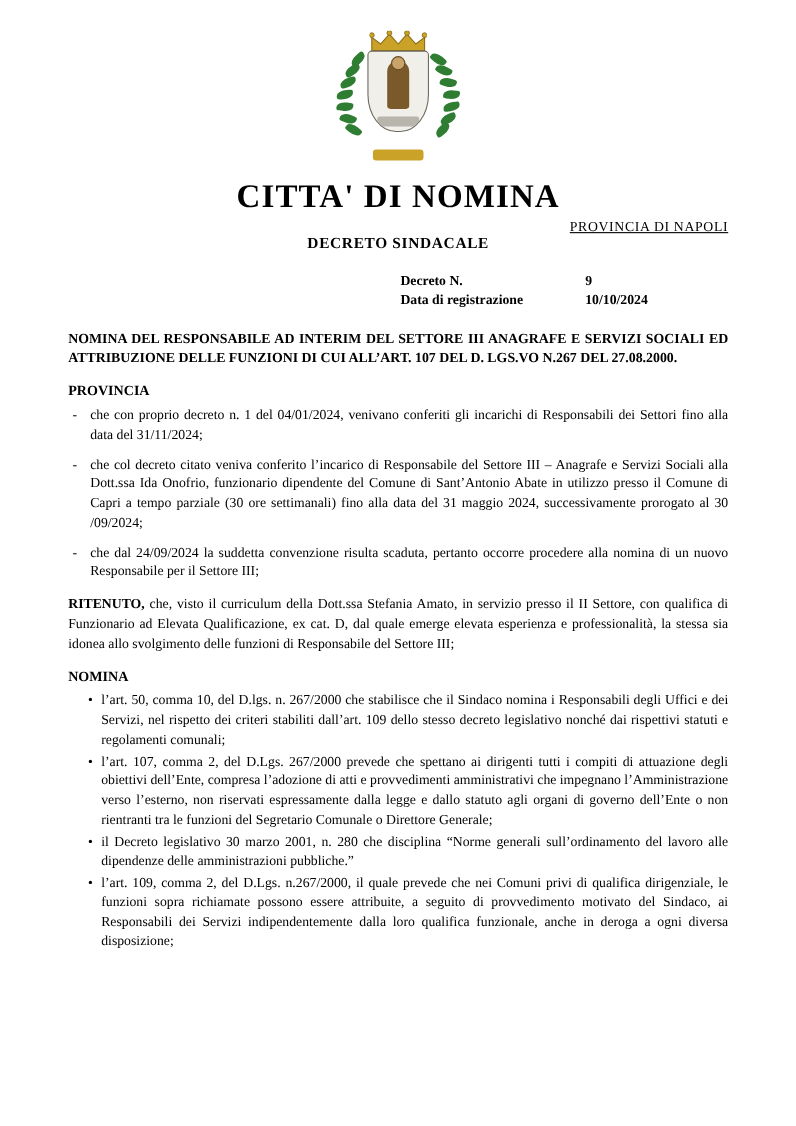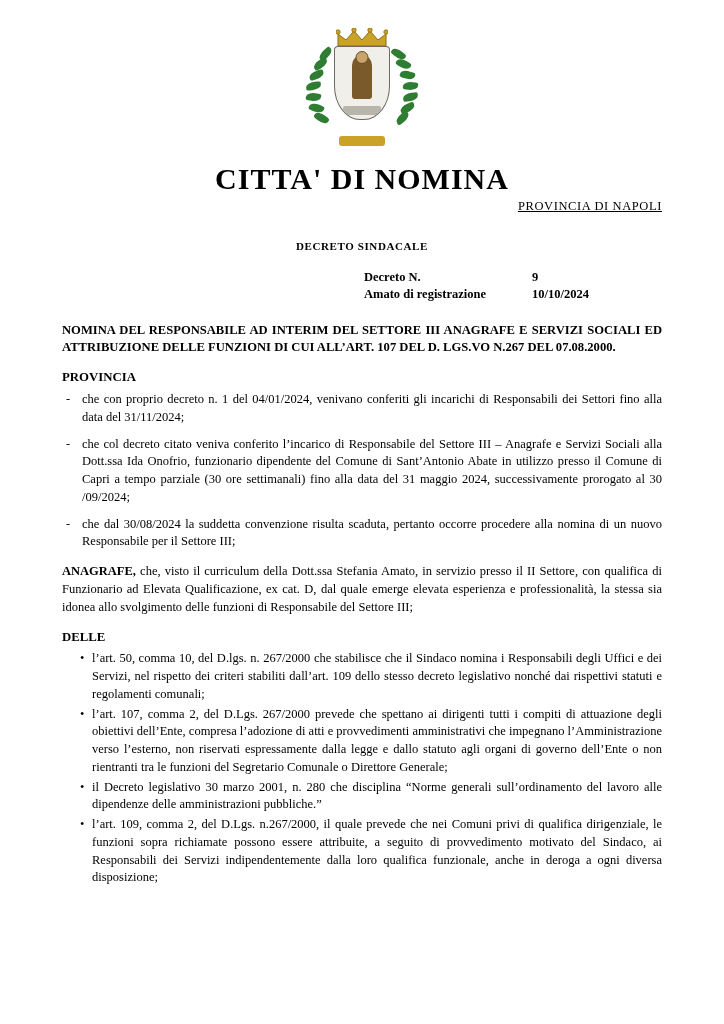--- a/index.html
+++ b/index.html
@@ -127,10 +127,9 @@
   }
   .doc-type {
     text-align: center;
-    font-size: 11px;
+    font-size: 14px;
     font-weight: bold;
     letter-spacing: 0.6px;
-    margin-top: 26px;
   }
 
   

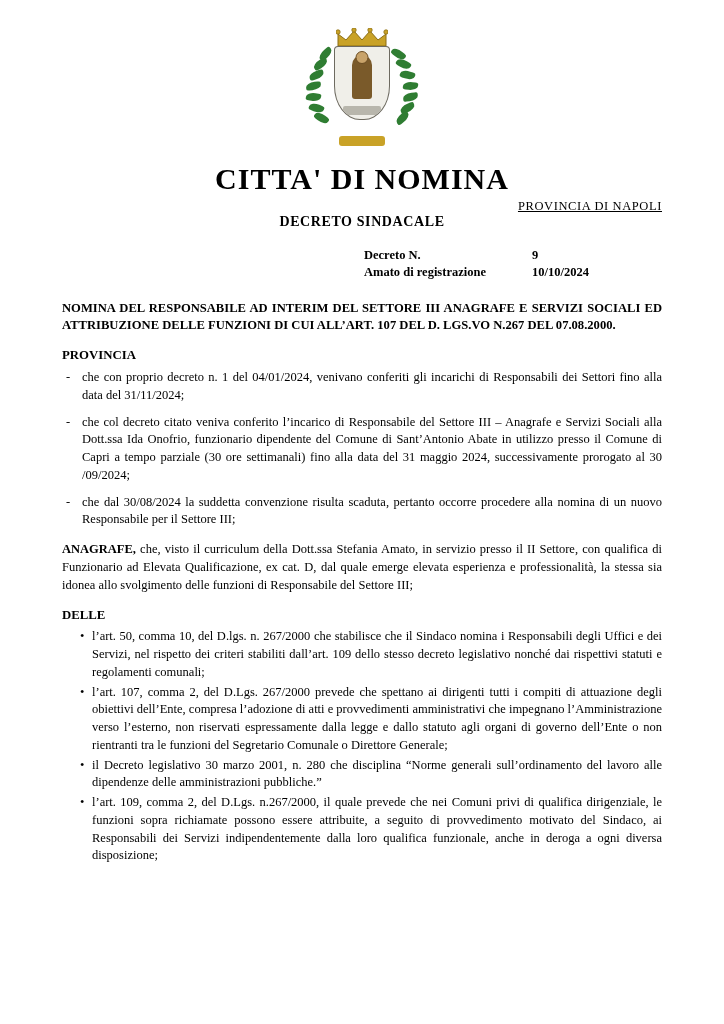--- a/index.html
+++ b/index.html
@@ -277,7 +277,7 @@
       <div class="meta-value">9</div>
     </div>
     <div class="meta-row">
-      <div class="meta-label">Amato di registrazione</div>
+      <div class="meta-label">Data di registrazione</div>
       <div class="meta-value">10/10/2024</div>
     </div>
   </div>

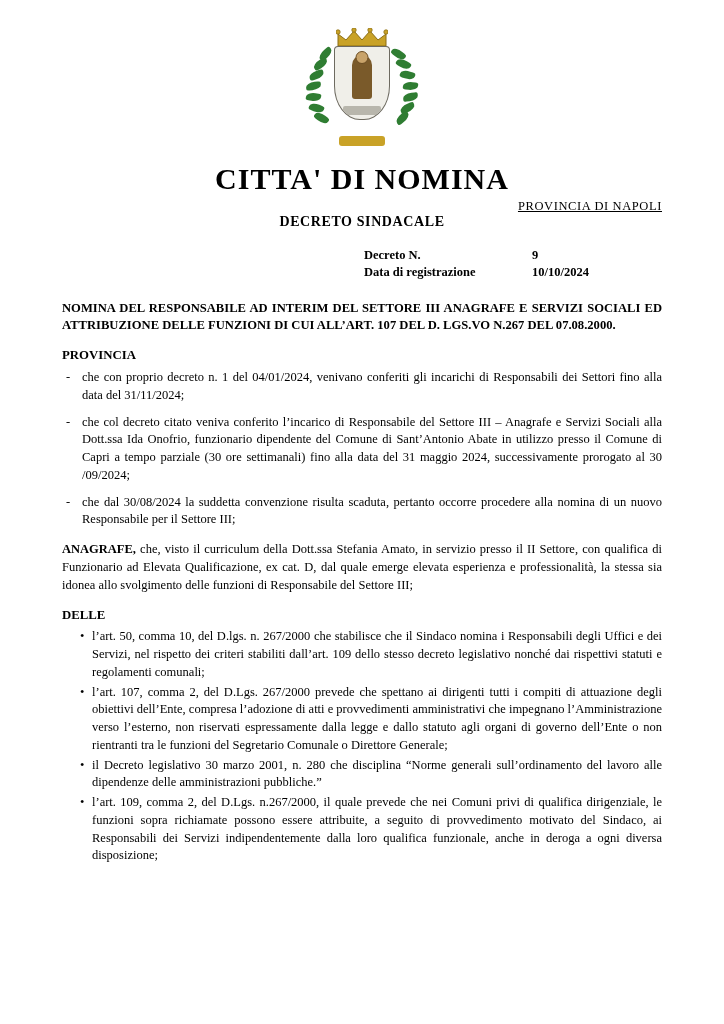--- a/index.html
+++ b/index.html
@@ -283,7 +283,7 @@
   </div>
 
   <div class="oggetto">
-    <div class="oggetto-text">NOMINA DEL RESPONSABILE AD INTERIM DEL SETTORE III ANAGRAFE E SERVIZI SOCIALI ED ATTRIBUZIONE DELLE FUNZIONI DI CUI ALL’ART. 107 DEL D. LGS.VO N.267 DEL 07.08.2000.</div>
+    <div class="oggetto-text">NOMINA DEL RESPONSABILE AD INTERIM DEL SETTORE III ANAGRAFE E SERVIZI SOCIALI ED ATTRIBUZIONE DELLE FUNZIONI DI CUI ALL’ART. 107 DEL D. LGS.VO N.267 DEL 27.08.2000.</div>
   </div>
 
   <div class="section-title">PROVINCIA</div>

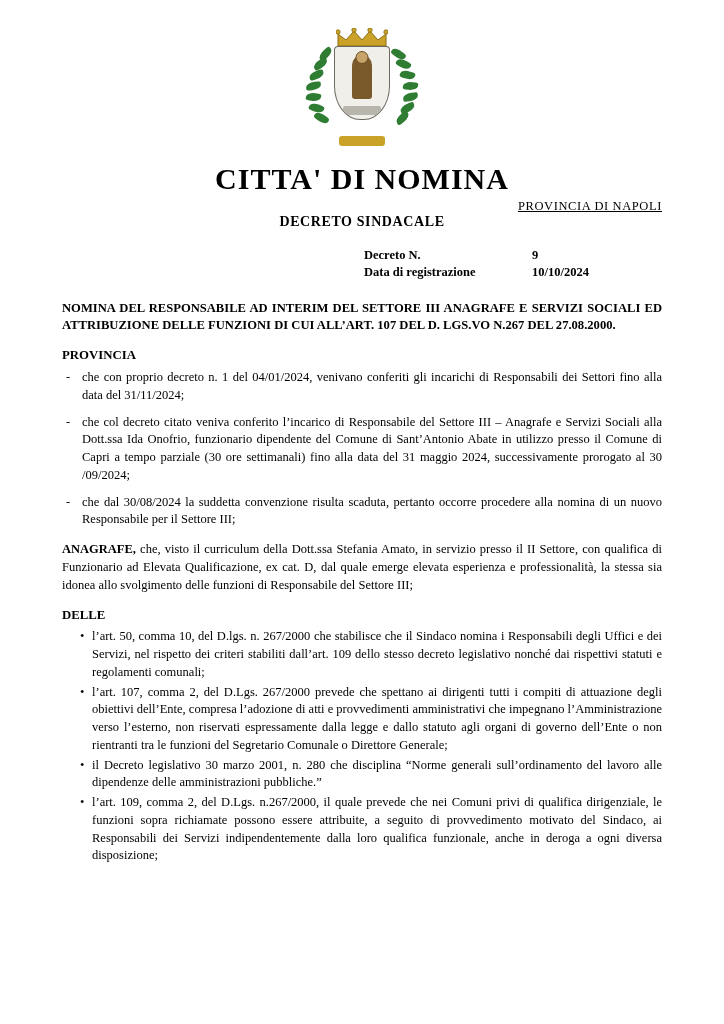--- a/index.html
+++ b/index.html
@@ -298,7 +298,7 @@
     </li>
     <li class="dash-item">
       <span class="dash">-</span>
-      <span class="txt">che dal 30/08/2024 la suddetta convenzione risulta scaduta, pertanto occorre procedere alla nomina di un nuovo Responsabile per il Settore III;</span>
+      <span class="txt">che dal 24/09/2024 la suddetta convenzione risulta scaduta, pertanto occorre procedere alla nomina di un nuovo Responsabile per il Settore III;</span>
     </li>
   </ul>
 

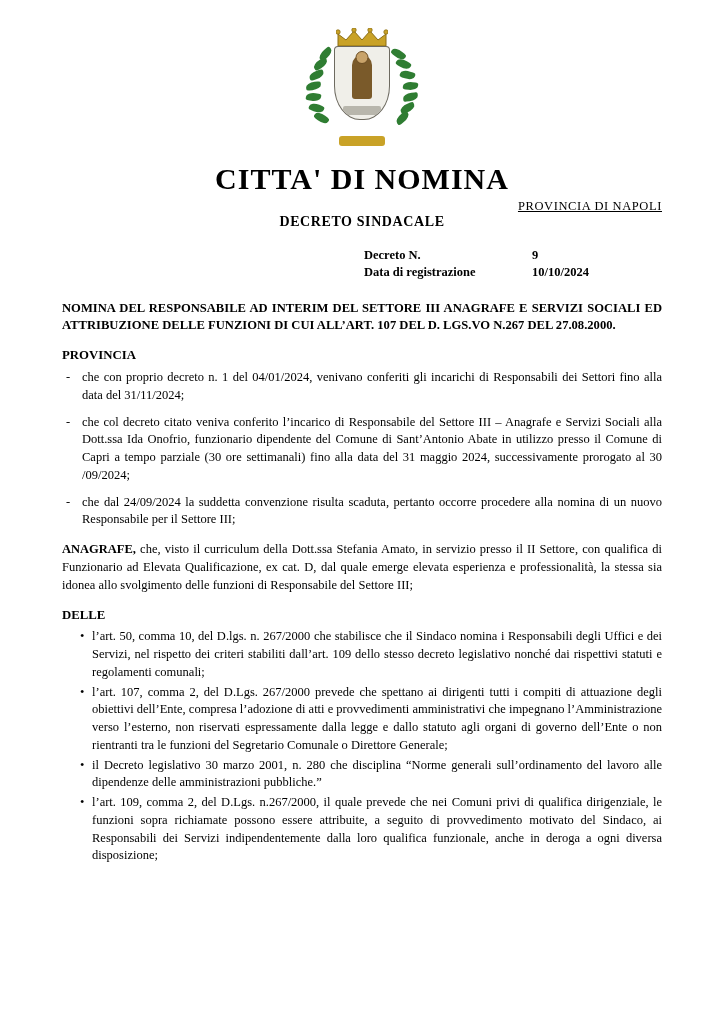--- a/index.html
+++ b/index.html
@@ -303,7 +303,7 @@
   </ul>
 
   <div class="para">
-    <b>ANAGRAFE,</b><span> che, visto il curriculum della Dott.ssa Stefania Amato, in servizio presso il II Settore, con qualifica di Funzionario ad Elevata Qualificazione, ex cat. D, dal quale emerge elevata esperienza e professionalità, la stessa sia idonea allo svolgimento delle funzioni di Responsabile del Settore III;</span>
+    <b>RITENUTO,</b><span> che, visto il curriculum della Dott.ssa Stefania Amato, in servizio presso il II Settore, con qualifica di Funzionario ad Elevata Qualificazione, ex cat. D, dal quale emerge elevata esperienza e professionalità, la stessa sia idonea allo svolgimento delle funzioni di Responsabile del Settore III;</span>
   </div>
 
   <div class="section-title">DELLE</div>

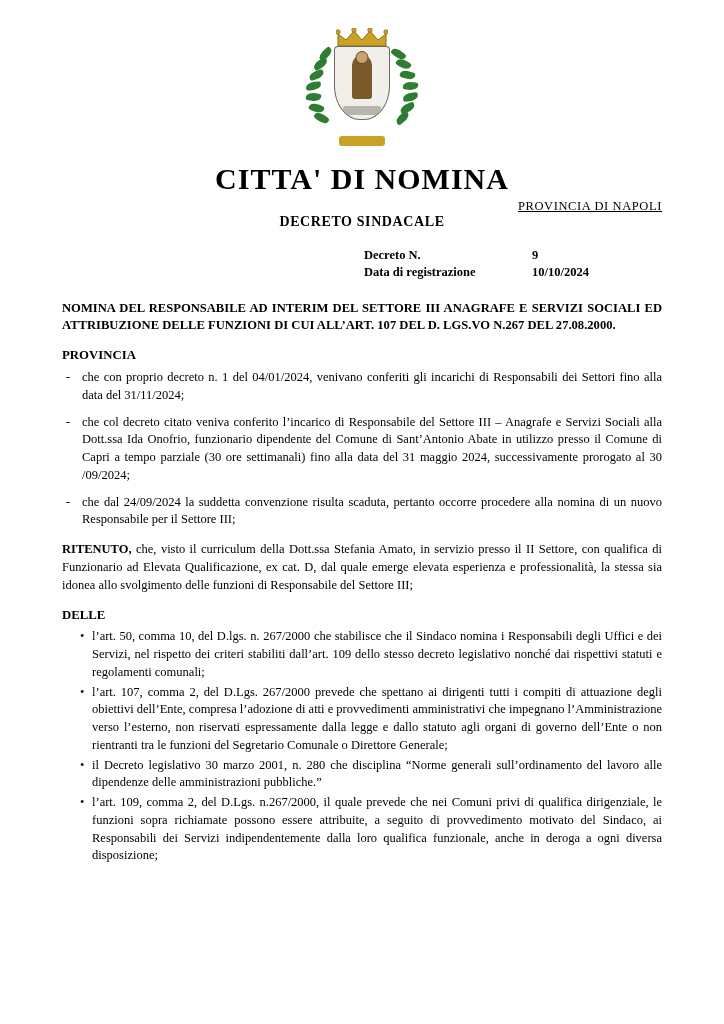--- a/index.html
+++ b/index.html
@@ -306,7 +306,7 @@
     <b>RITENUTO,</b><span> che, visto il curriculum della Dott.ssa Stefania Amato, in servizio presso il II Settore, con qualifica di Funzionario ad Elevata Qualificazione, ex cat. D, dal quale emerge elevata esperienza e professionalità, la stessa sia idonea allo svolgimento delle funzioni di Responsabile del Settore III;</span>
   </div>
 
-  <div class="section-title">DELLE</div>
+  <div class="section-title">NOMINA</div>
   <ul class="bullet-list">
     <li class="bullet-item">
       <span class="bullet">•</span>

